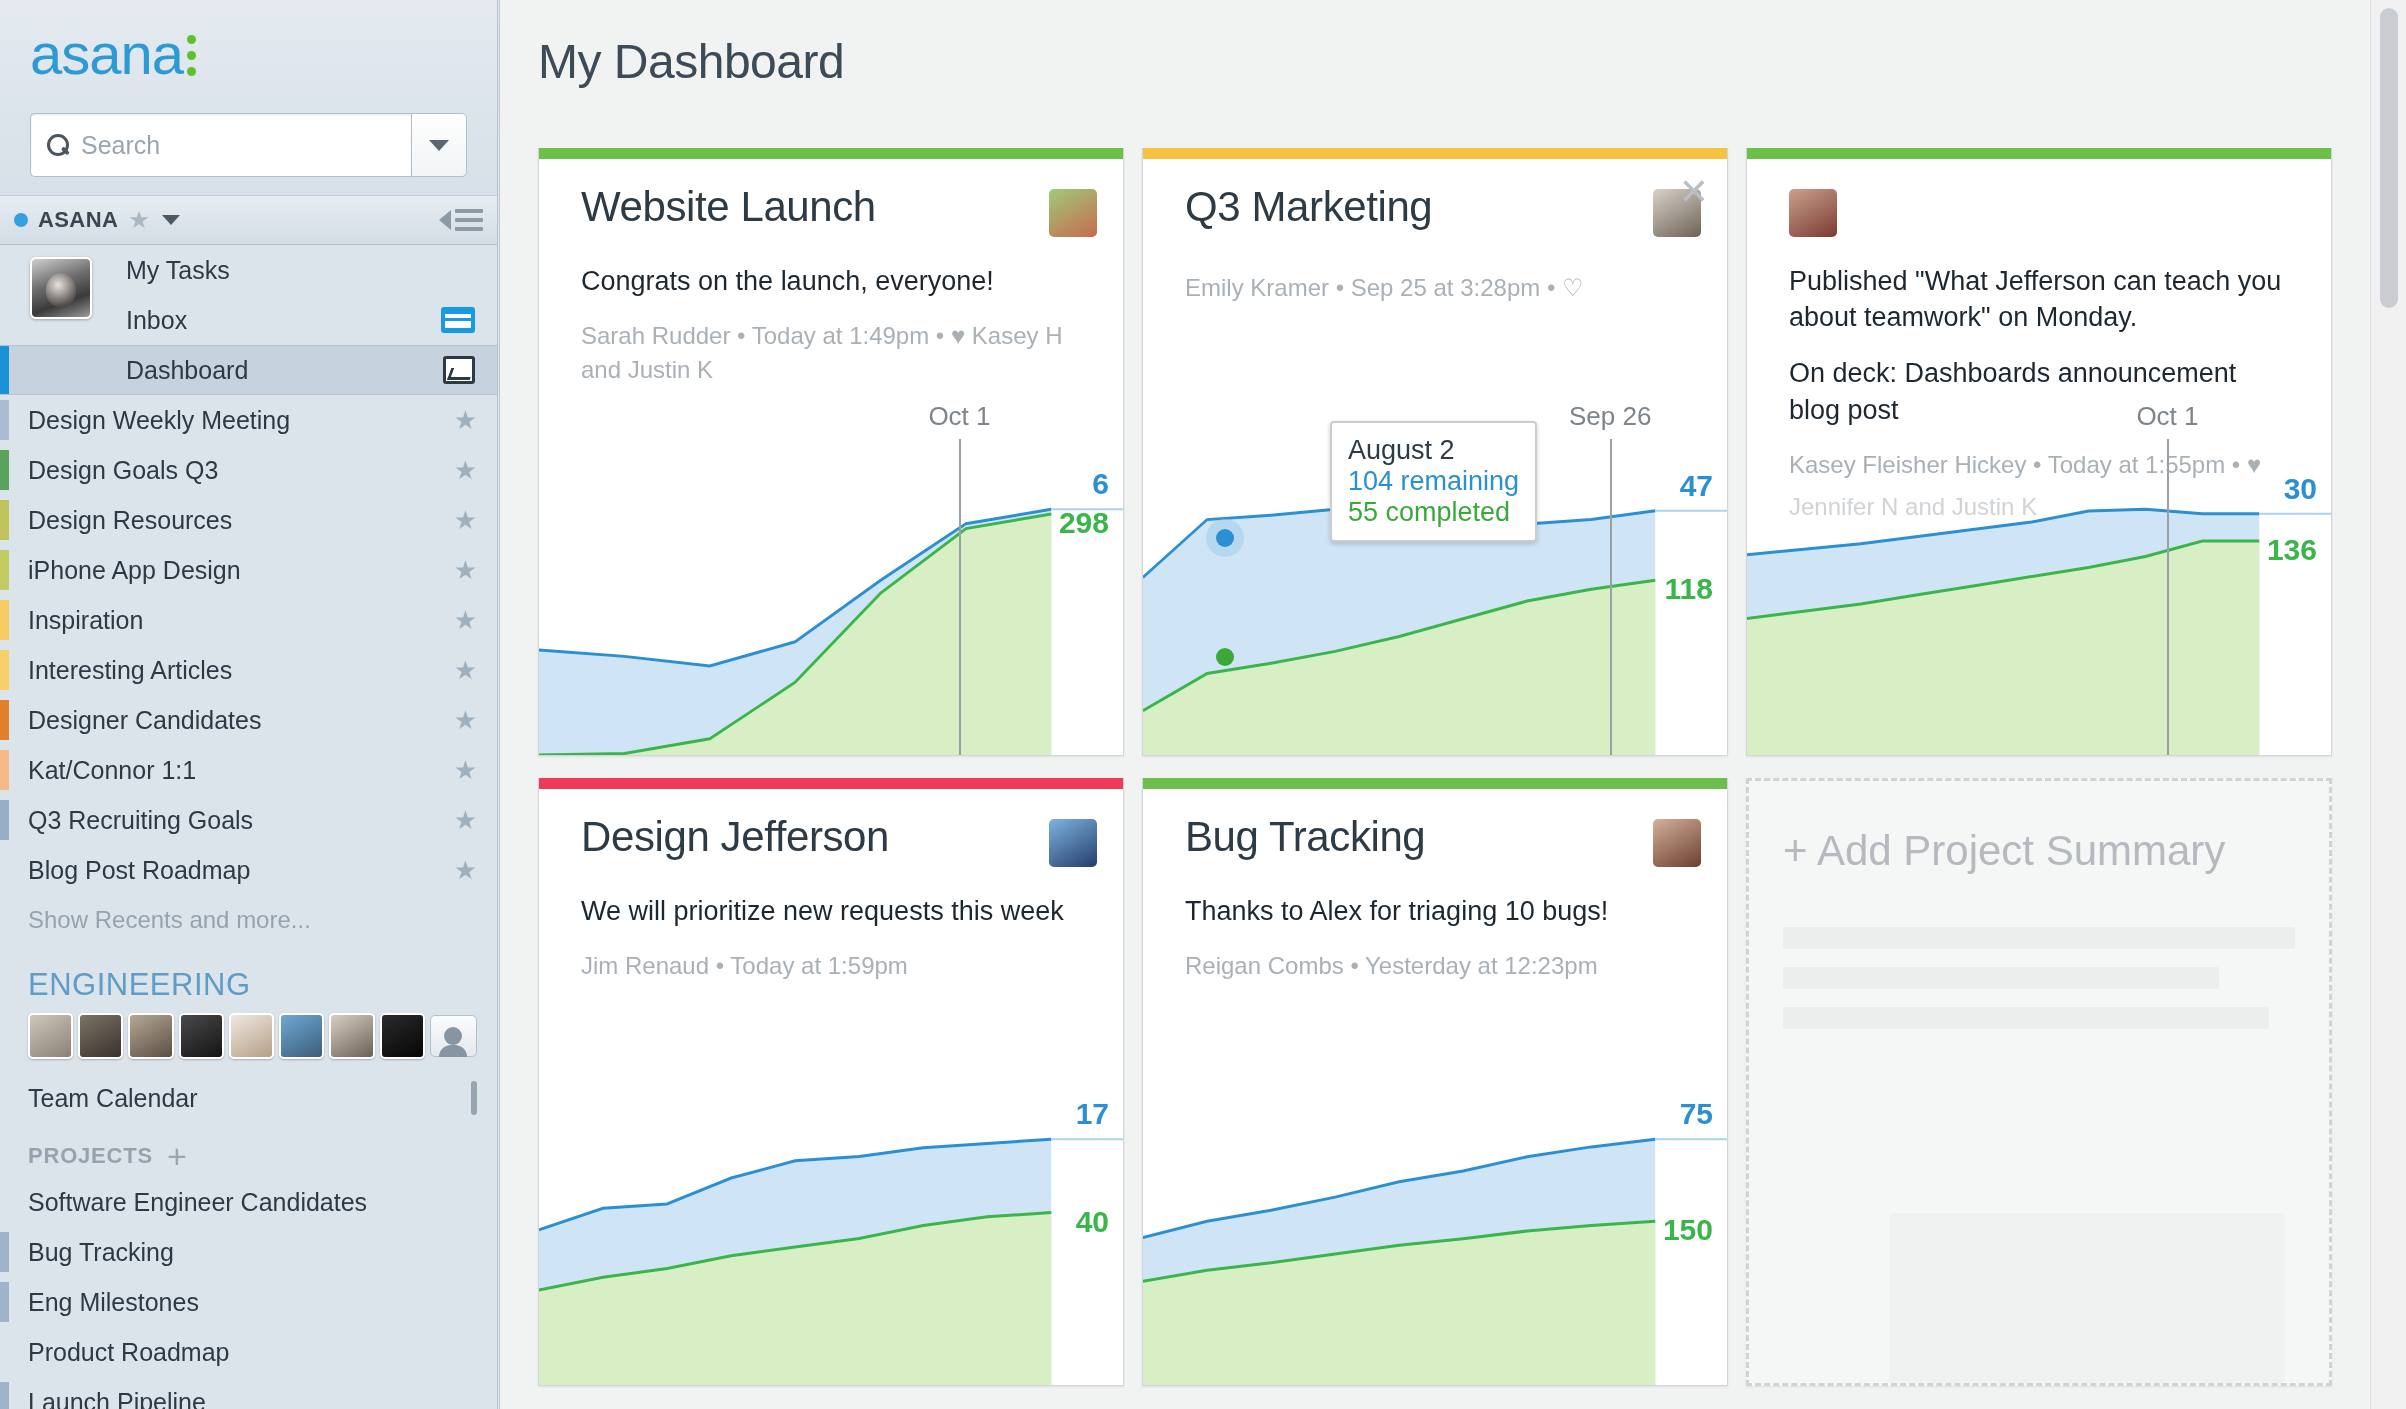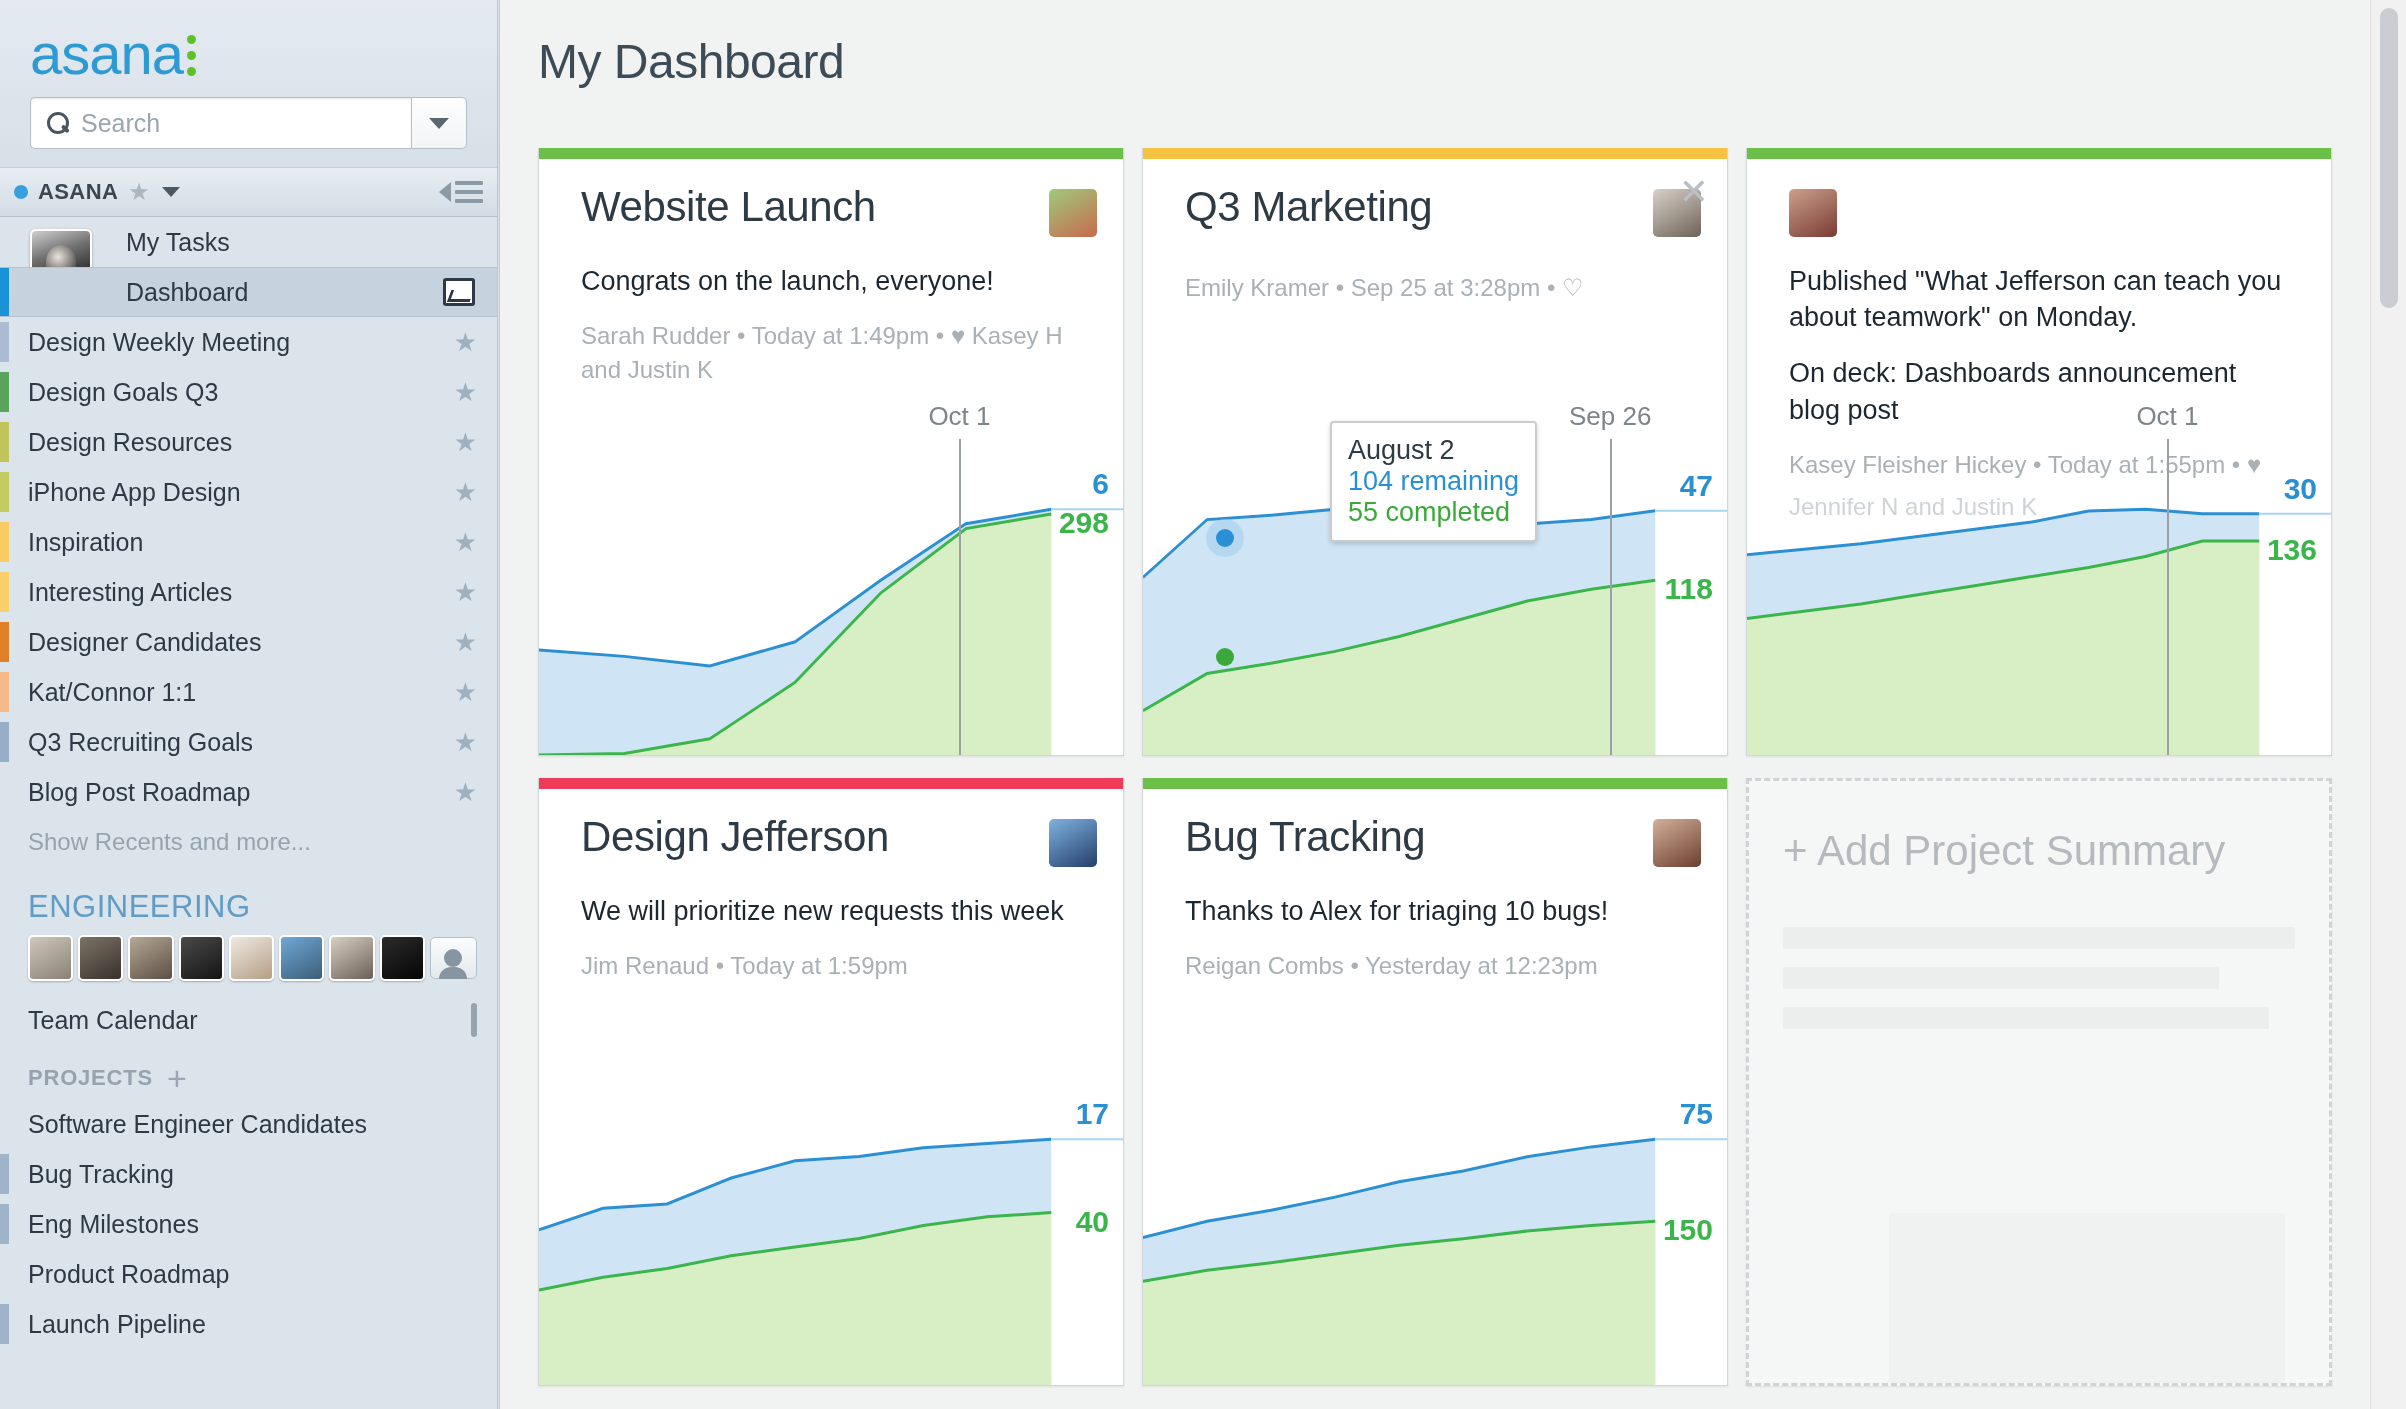--- a/index.html
+++ b/index.html
@@ -29,7 +29,7 @@
   .logo .dots i { display:block; width:9px; height:9px; border-radius:50%; background:#5ec12c; margin-bottom:7px; }
   .logo .dots i:first-child{ background:#5ec12c; }
 
-  .search-row { margin-top:14px; display:flex; height:52px; }
+  .search-row { margin-top:30px; display:flex; height:64px; }
   .search-box {
     flex:1; background:#fff; border:1px solid #b3bfc9; border-right:none;
     border-radius:5px 0 0 5px; display:flex; align-items:center; padding:0 14px;

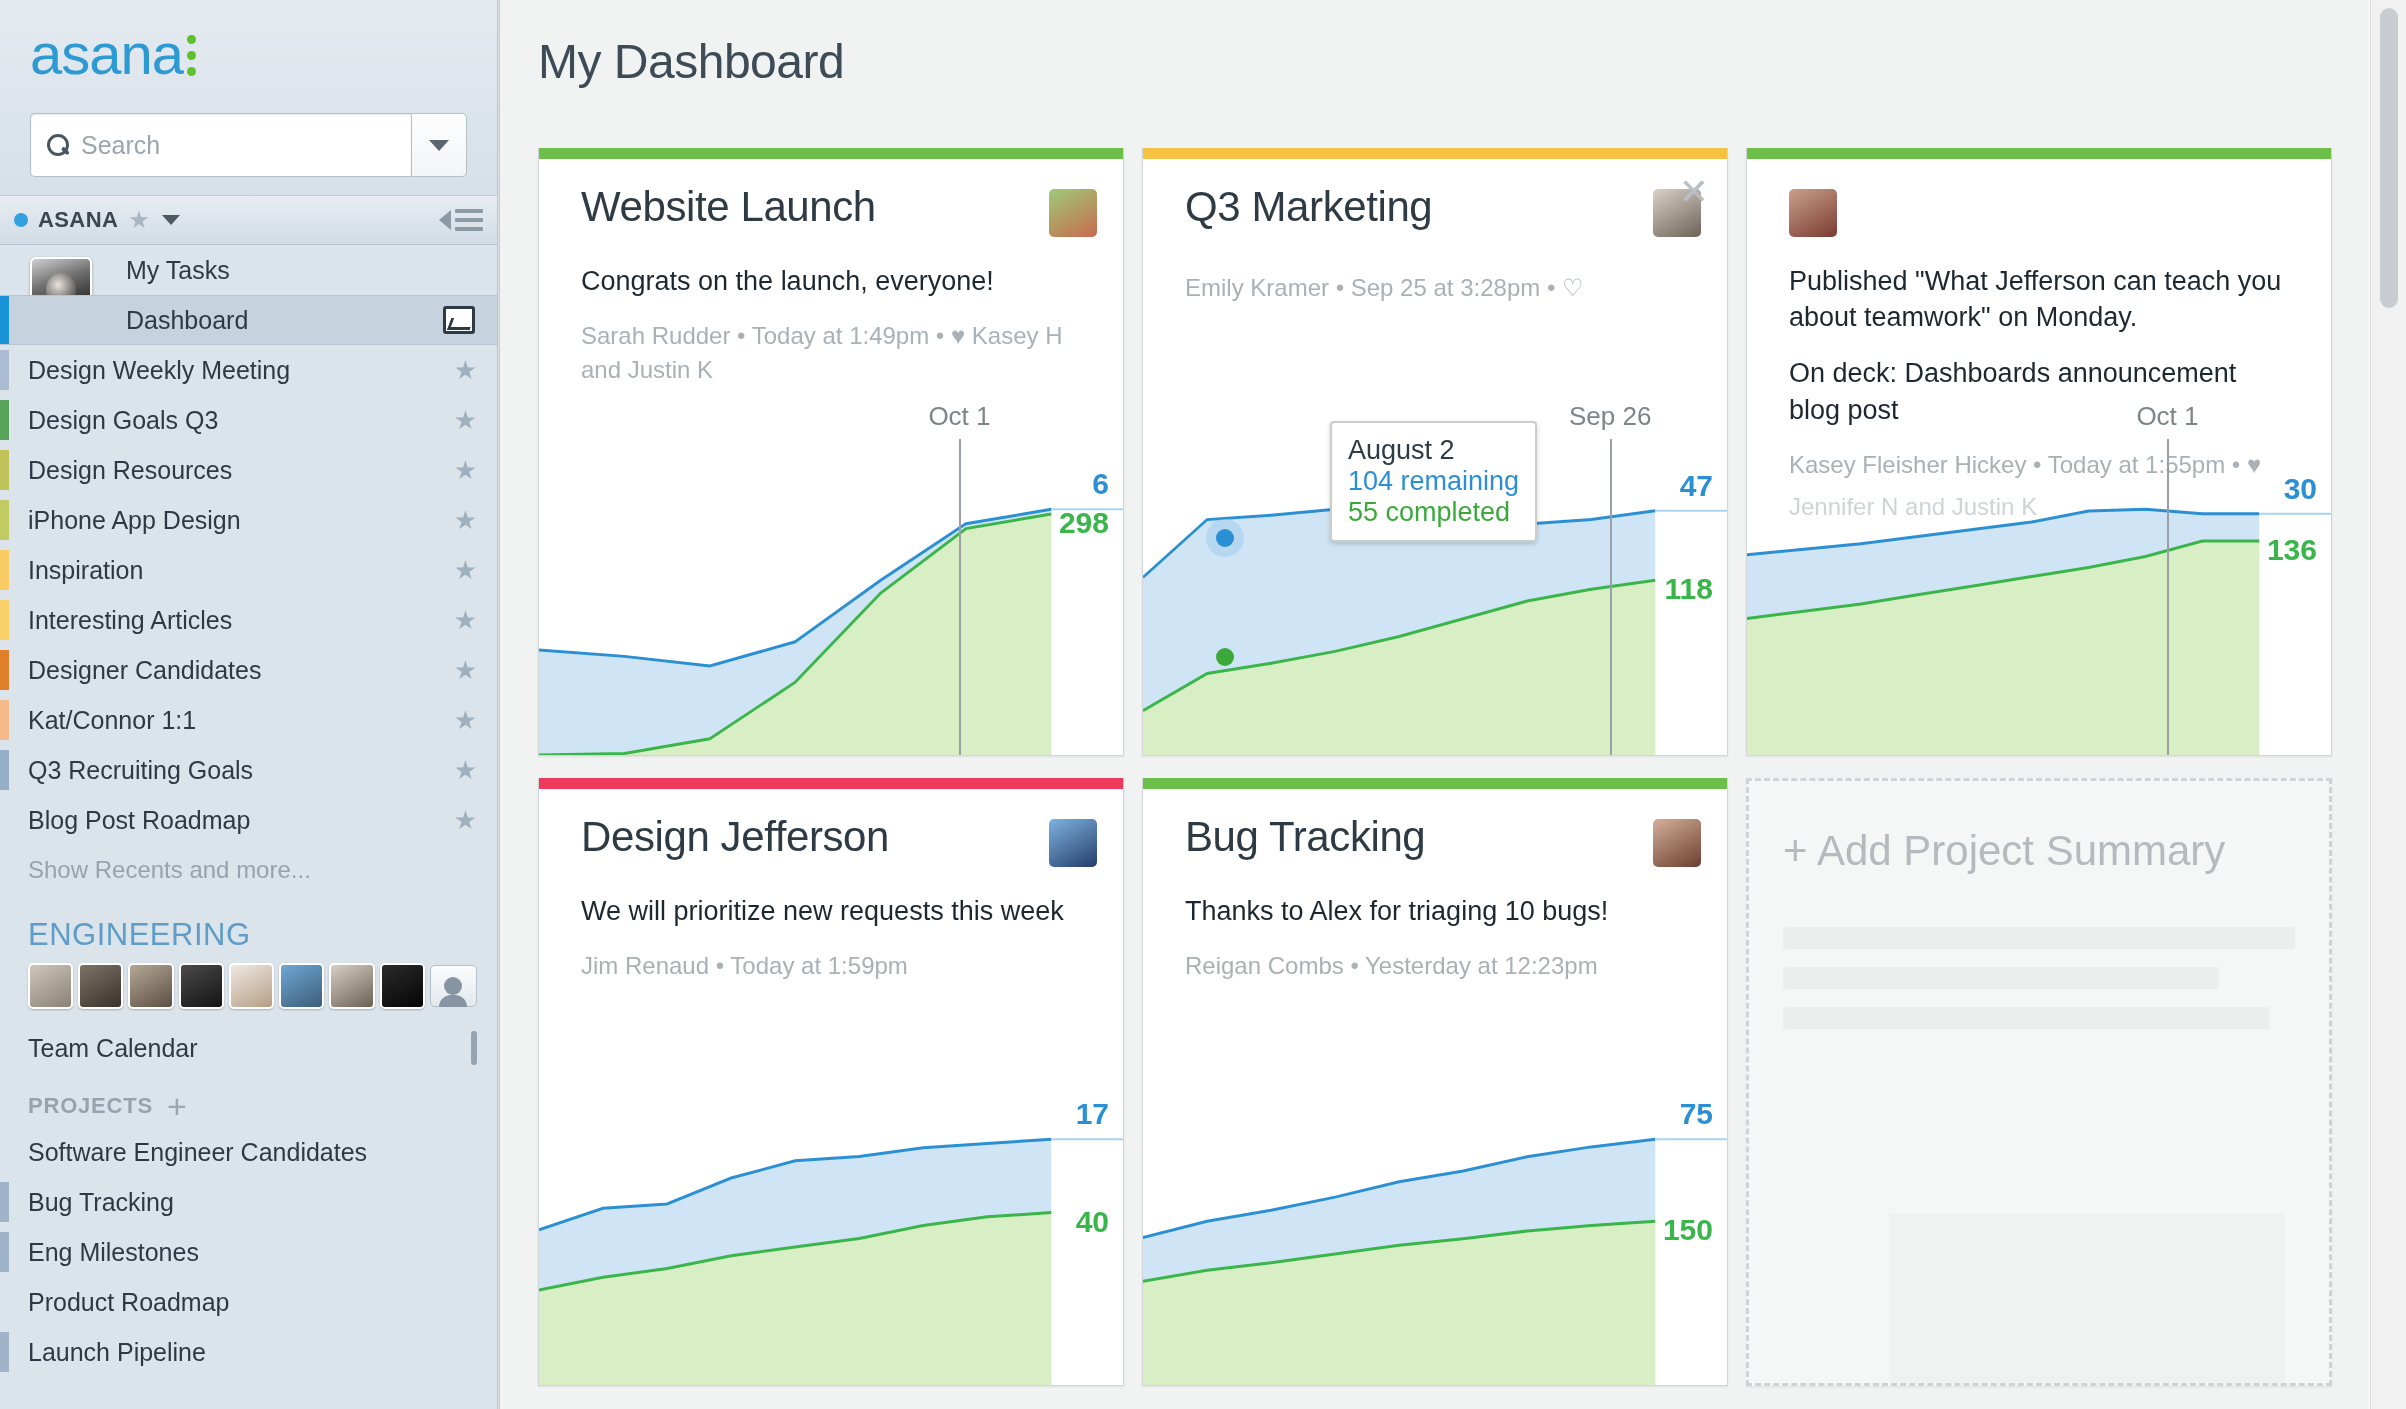--- a/index.html
+++ b/index.html
@@ -221,6 +221,12 @@
         <span>My Tasks</span>
       </div>
 
+      <div class="nav-row">
+        <span>Inbox</span>
+        <span class="rt">
+          <span class="inbox-ico"></span>
+        </span>
+      </div>
 
       <div class="nav-row sel">
         <span>Dashboard</span>

